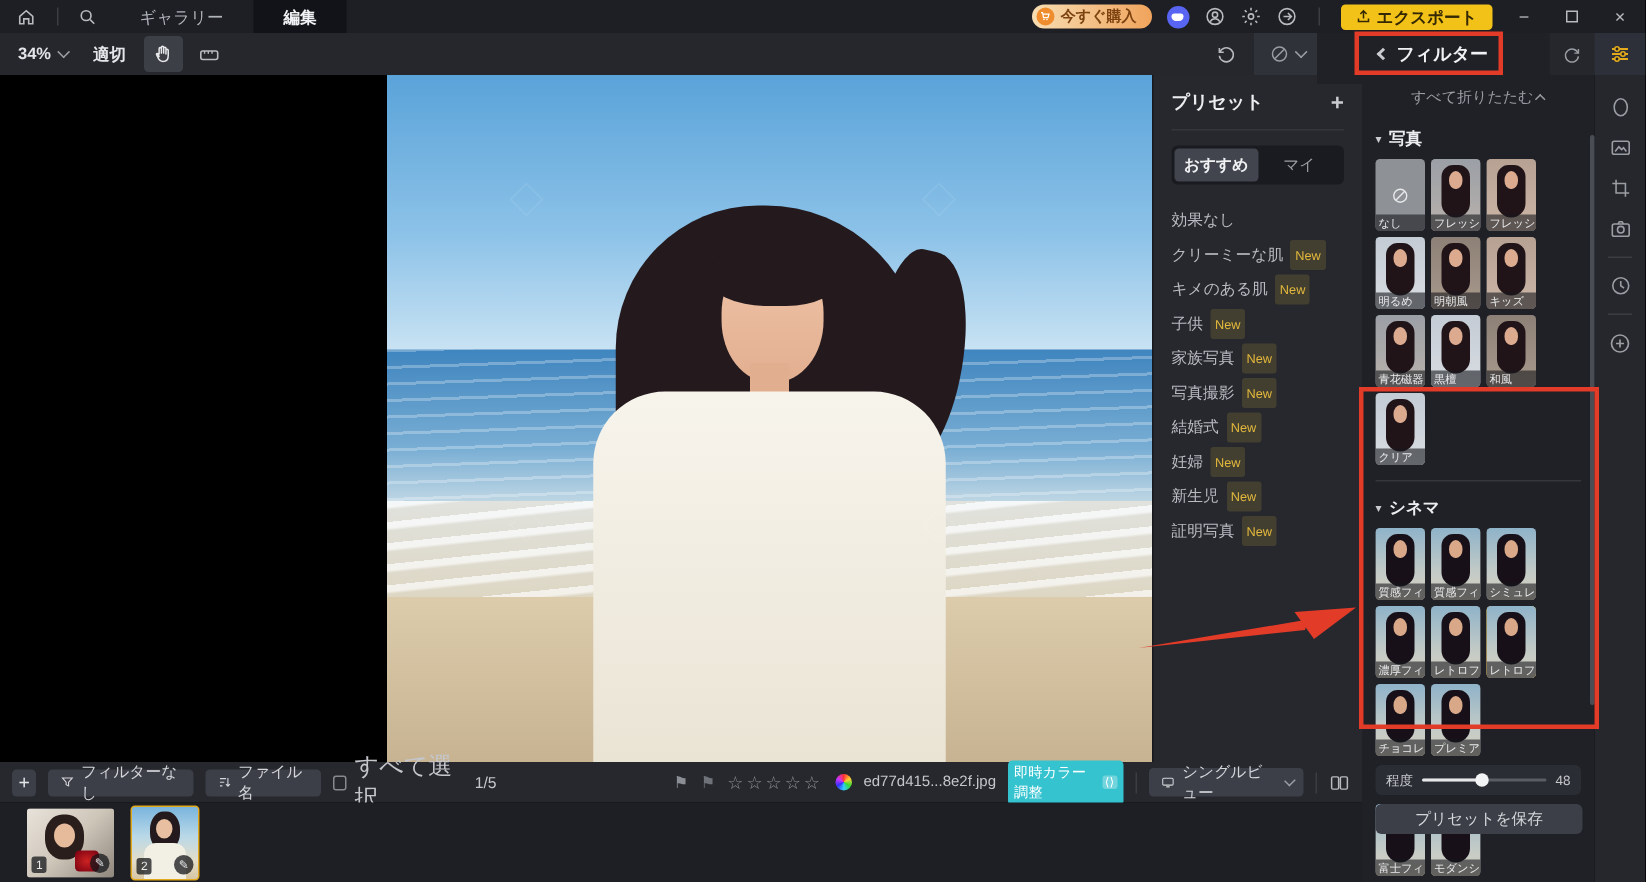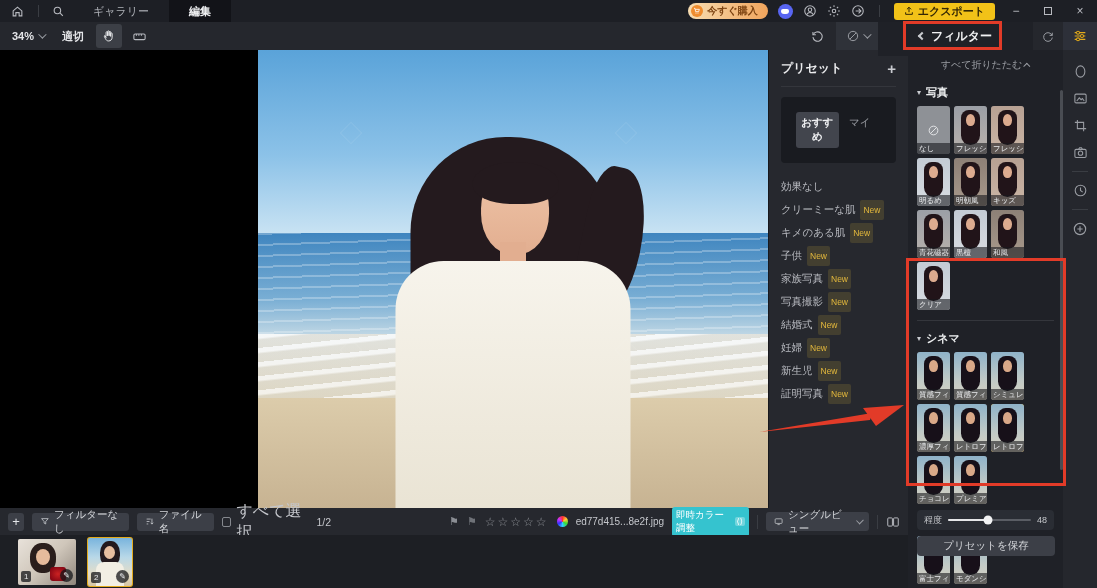--- a/index.html
+++ b/index.html
@@ -65,7 +65,7 @@
   .presets { left:768px; top:50px; width:140px; height:458px; background:#26282e; border-left:1px solid #17181d; padding:10px 12px; z-index:10; }
   .preset-head { display:flex; align-items:center; justify-content:space-between; color:#ecedef; font-size:12px; font-weight:bold; padding-bottom:9px; border-bottom:1px solid #34363c; }
   .plus-btn { color:#c9cbd0; font-size:15px; cursor:pointer; line-height:1; }
-  .preset-tabs { margin-top:10px; display:flex; background:#191b20; border-radius:4px; padding:15px; }
+  .preset-tabs { margin-top:10px; display:flex; background:#191b20; border-radius:4px; padding:2px; }
   .ptab { flex:1; text-align:center; padding:4px 0; font-size:10.5px; color:#9a9da3; border-radius:3px; cursor:pointer; }
   .ptab.active { background:#42454d; color:#f0f1f3; font-weight:bold; }
   .preset-list { margin-top:12px; }

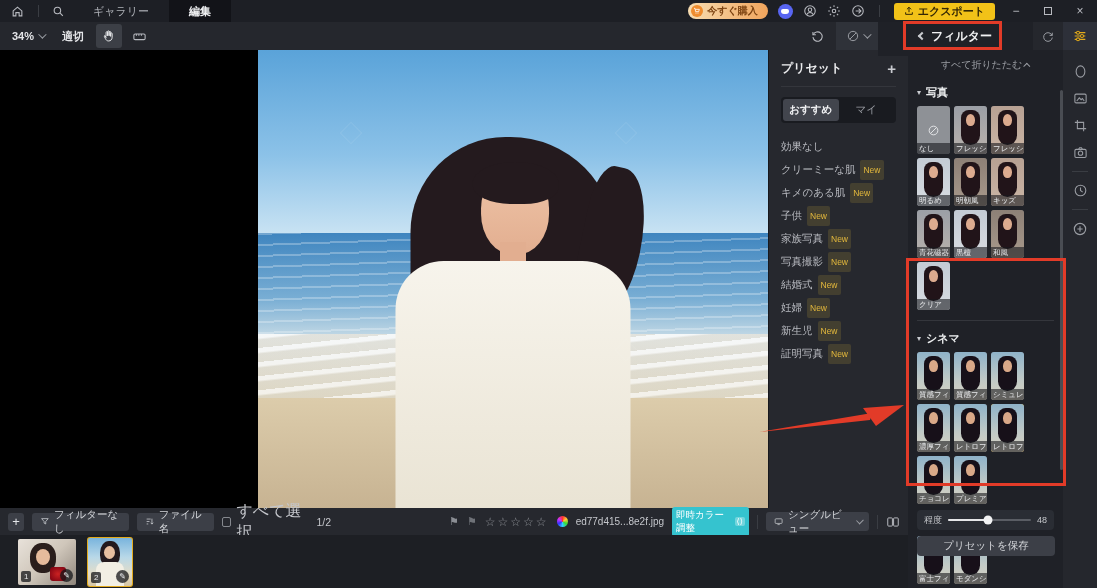--- a/index.html
+++ b/index.html
@@ -521,7 +521,7 @@
       <span class="cbox"></span>
       <span>すべて選択</span>
     </div>
-    <div class="bb-count">1/2</div>
+    <div class="bb-count">1/5</div>
     <div class="bb-center">
       <span class="flagi">⚑</span>
       <span class="flagi" style="color:#6f7278;">⚑</span>

